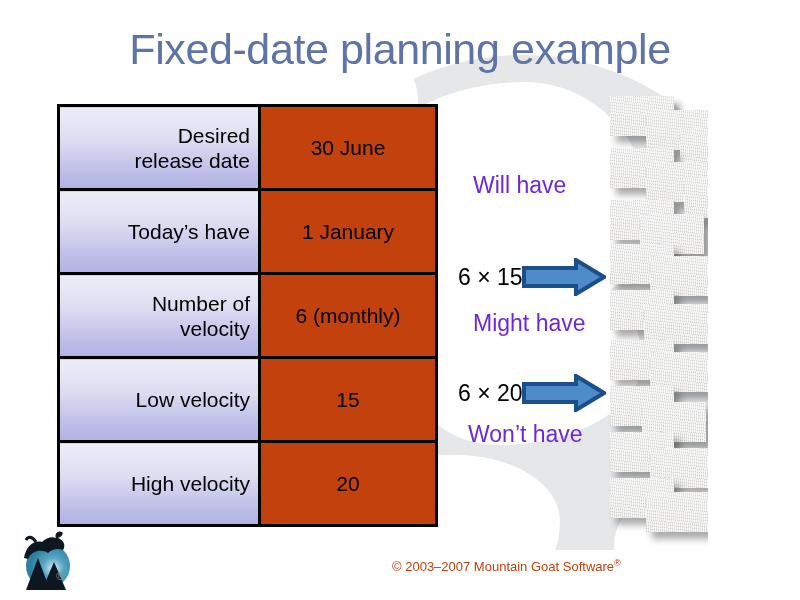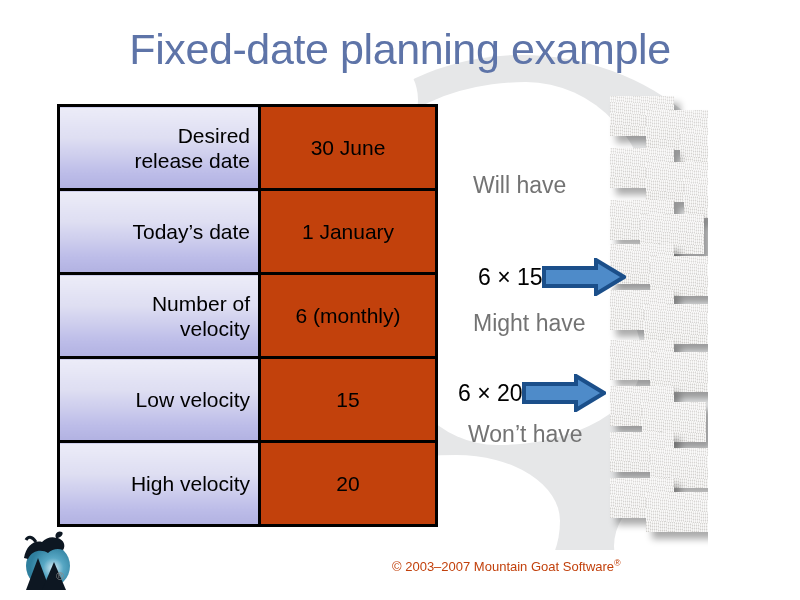--- a/index.html
+++ b/index.html
@@ -147,7 +147,7 @@
   .callout {
     position: absolute;
     font-size: 23px;
-    color: #737373;
+    color: #6d28d9;
     white-space: nowrap;
   }
   #will-have   { left: 473px; top: 172px; }

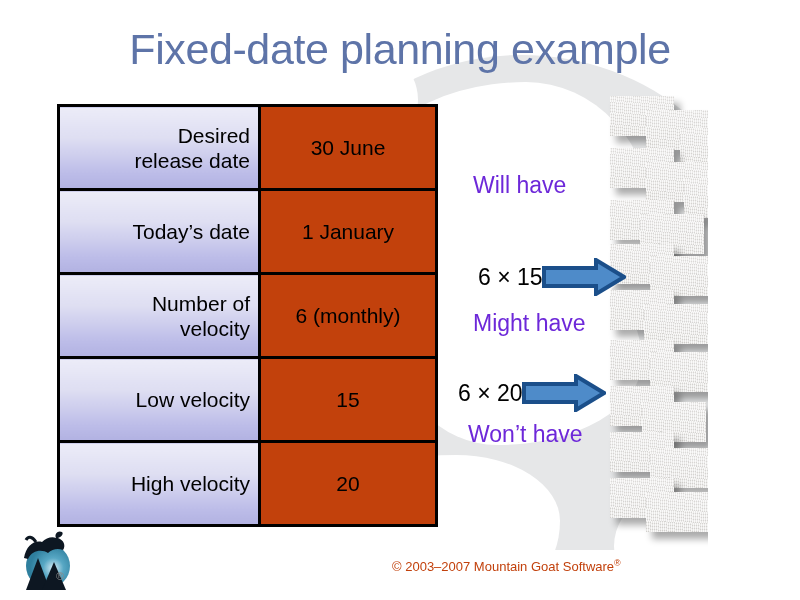--- a/index.html
+++ b/index.html
@@ -249,7 +249,7 @@
       </tr>
       <tr class="tall">
         <td class="label">
-          <span>Today’s date</span>
+          <span>Today’s have</span>
         </td>
         <td class="value">1 January</td>
       </tr>

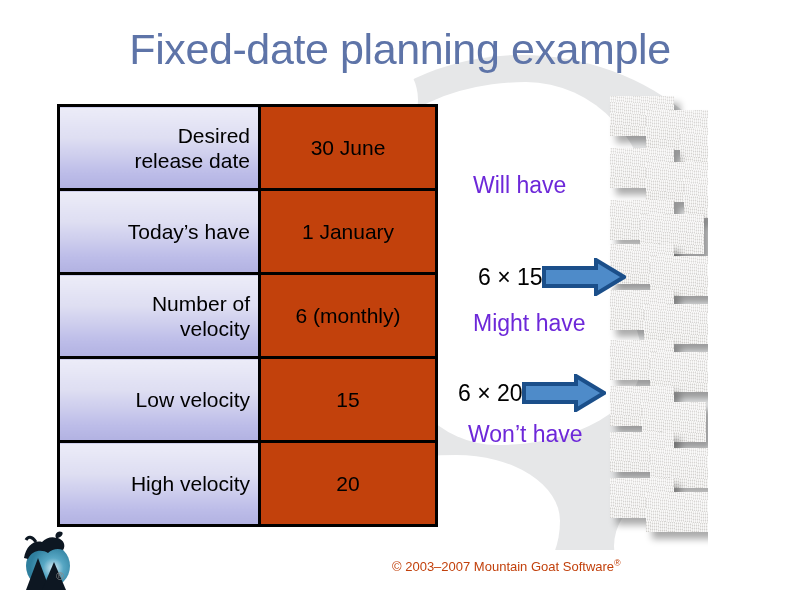--- a/index.html
+++ b/index.html
@@ -160,7 +160,7 @@
     align-items: center;
     white-space: nowrap;
   }
-  #calc-low  { left: 458px; top: 258px; margin-left: 20px; }
+  #calc-low  { left: 458px; top: 258px; }
   #calc-high { left: 458px; top: 374px; }
   .calc-text {
     font-size: 23px;

